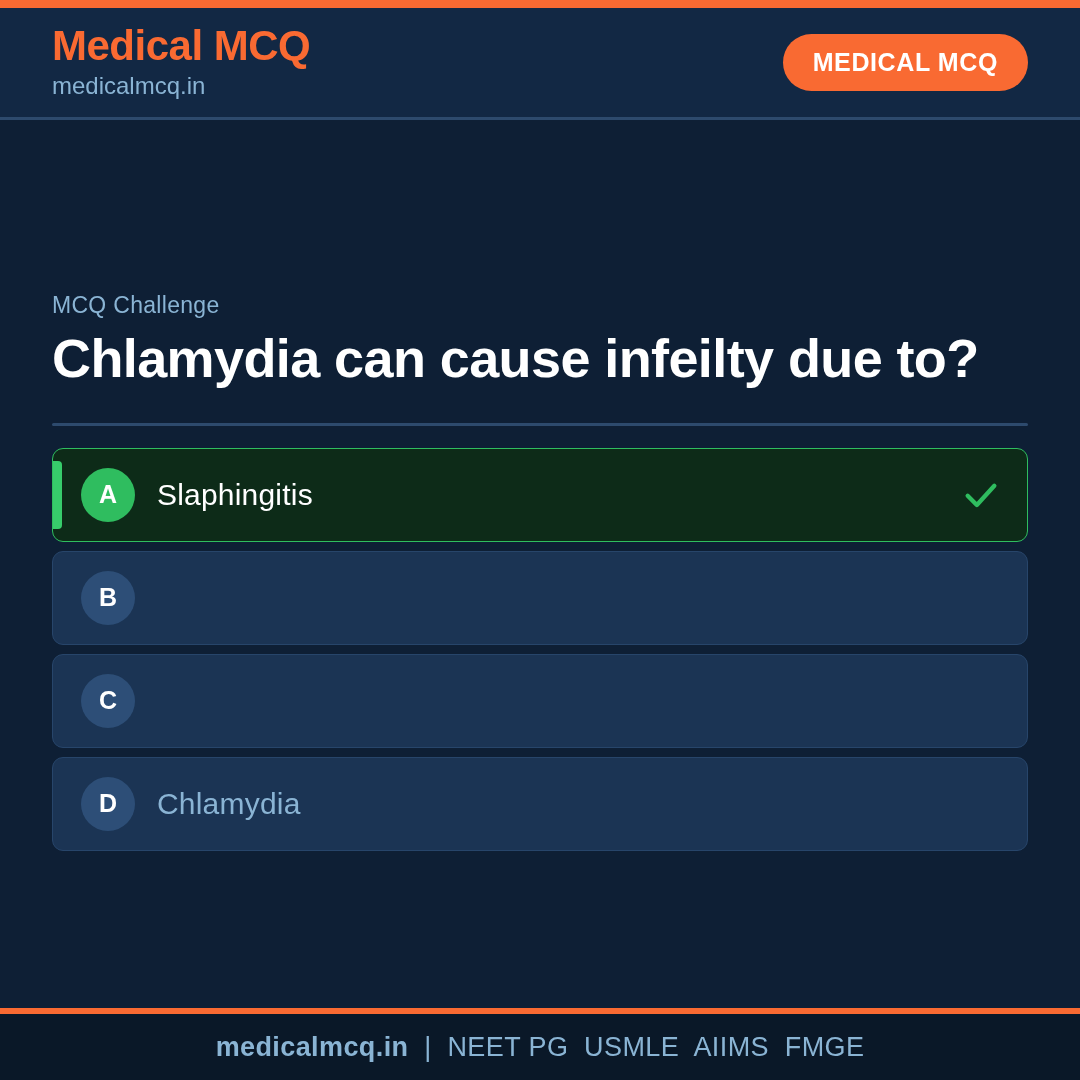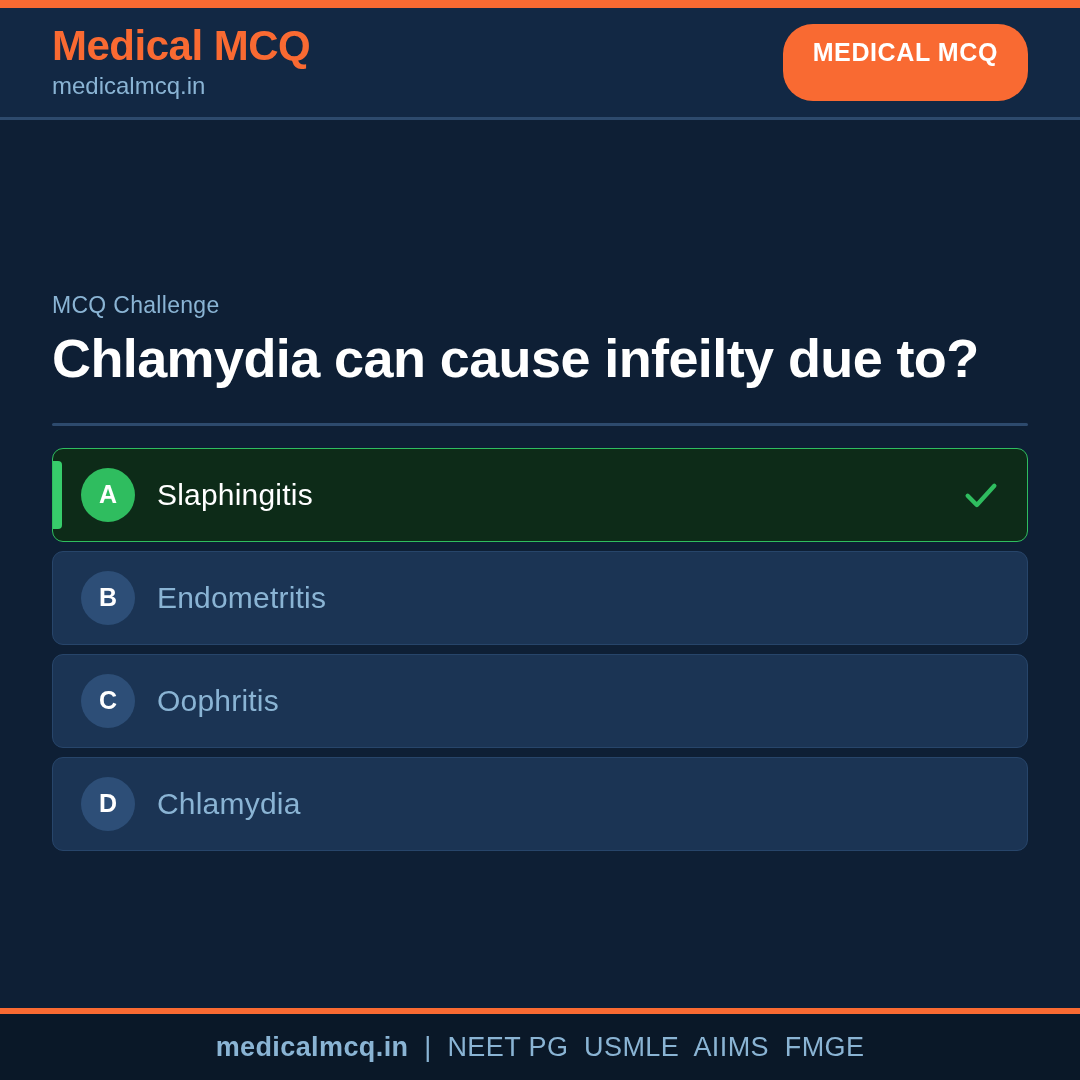--- a/index.html
+++ b/index.html
@@ -33,8 +33,9 @@
     background:#122844;
     border-bottom:3px solid #2d4a6d;
     display:flex;
+    align-items:center;
     justify-content:space-between;
-    padding:16px 52px;
+    padding:0 52px;
   }
   .brand-block { display:flex; flex-direction:column; justify-content:center; }
   .brand-title {

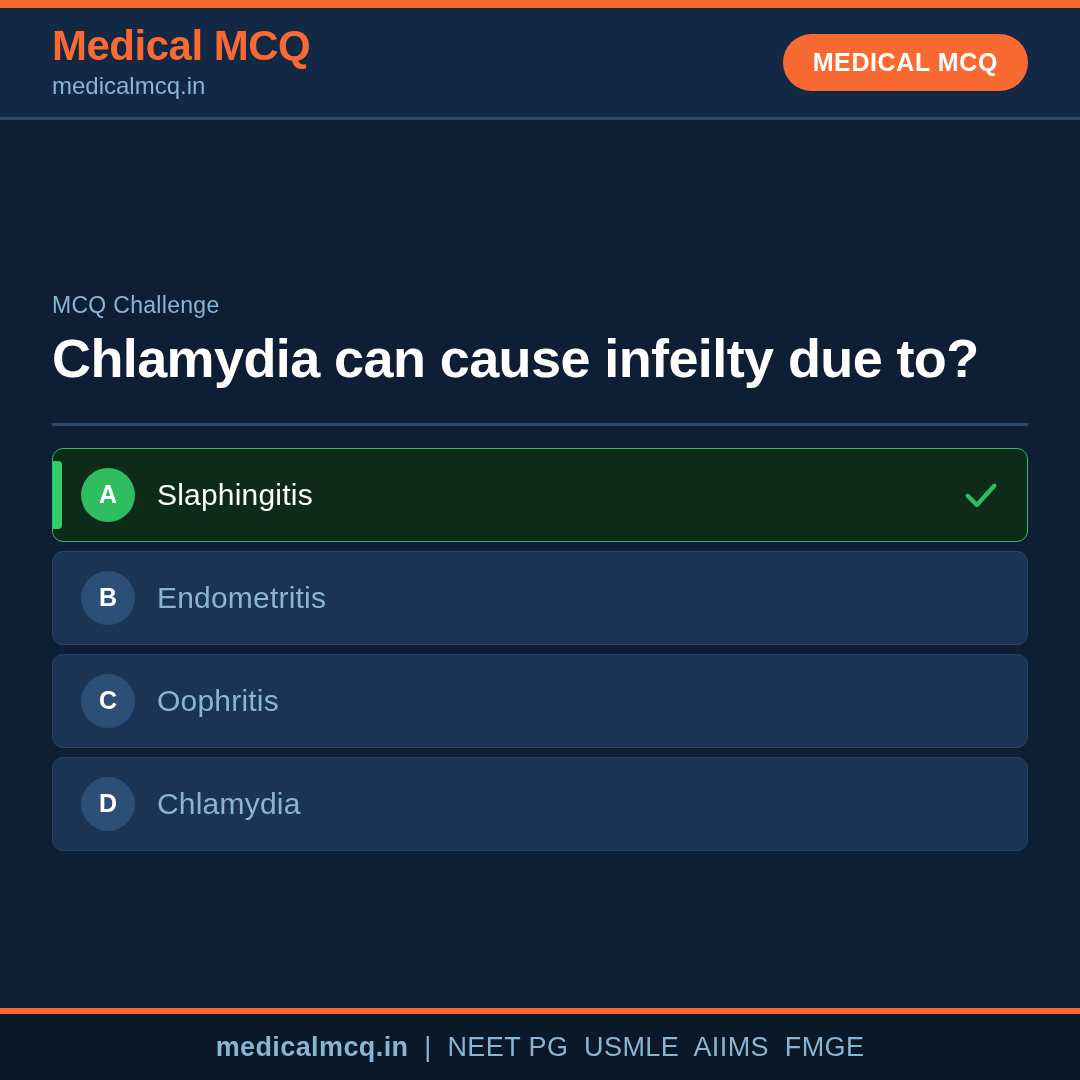--- a/index.html
+++ b/index.html
@@ -214,7 +214,6 @@
 
       <div class="option">
         <div class="opt-badge">B</div>
-        <div class="opt-text">Endometritis</div>
       </div>
 
       <div class="option">

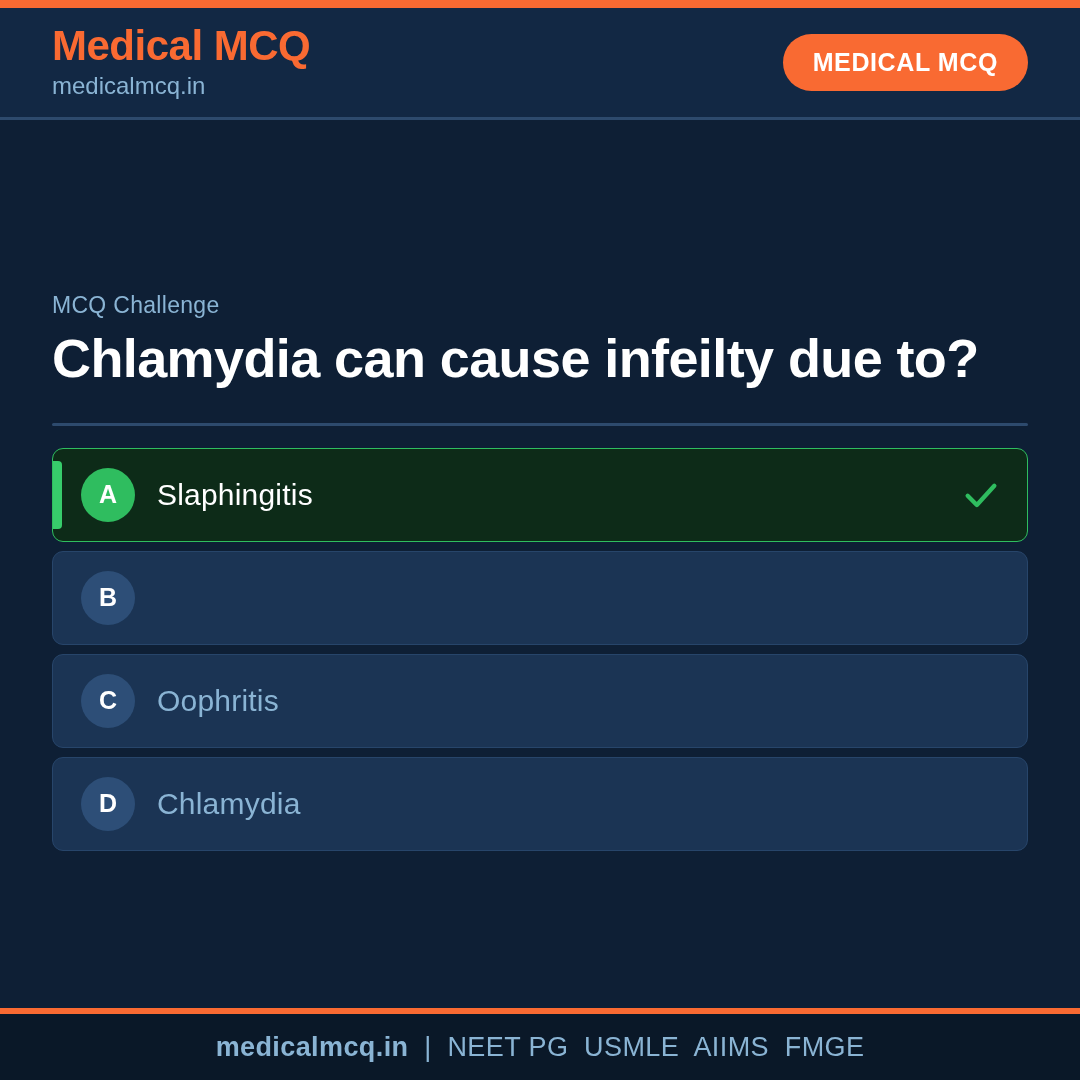--- a/index.html
+++ b/index.html
@@ -218,7 +218,6 @@
 
       <div class="option">
         <div class="opt-badge">C</div>
-        <div class="opt-text">Oophritis</div>
       </div>
 
       <div class="option">

